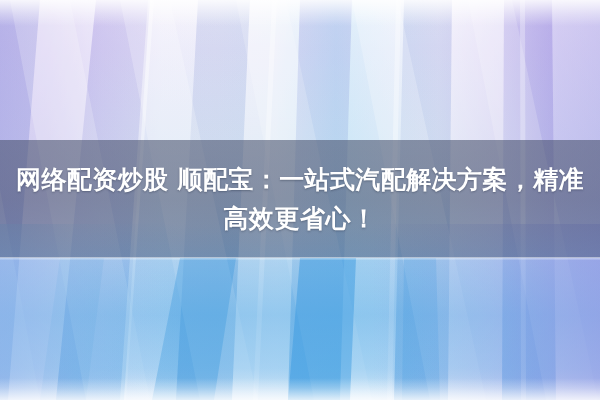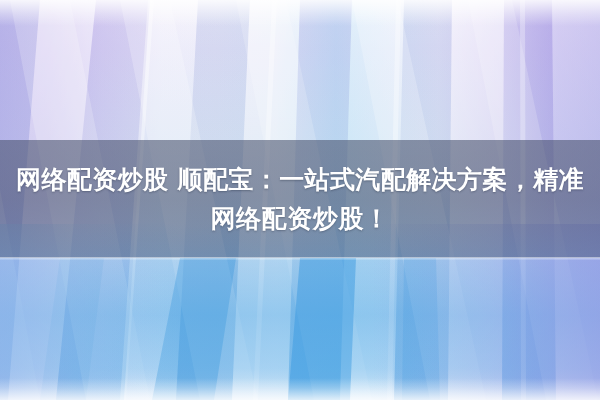--- a/index.html
+++ b/index.html
@@ -223,7 +223,7 @@
 
   <div class="headline">
     <div class="headline-line line1">网络配资炒股 顺配宝：一站式汽配解决方案，精准</div>
-    <div class="headline-line line2">网络配资炒股！</div>
+    <div class="headline-line line2">高效更省心！</div>
   </div>
 
 </div>

